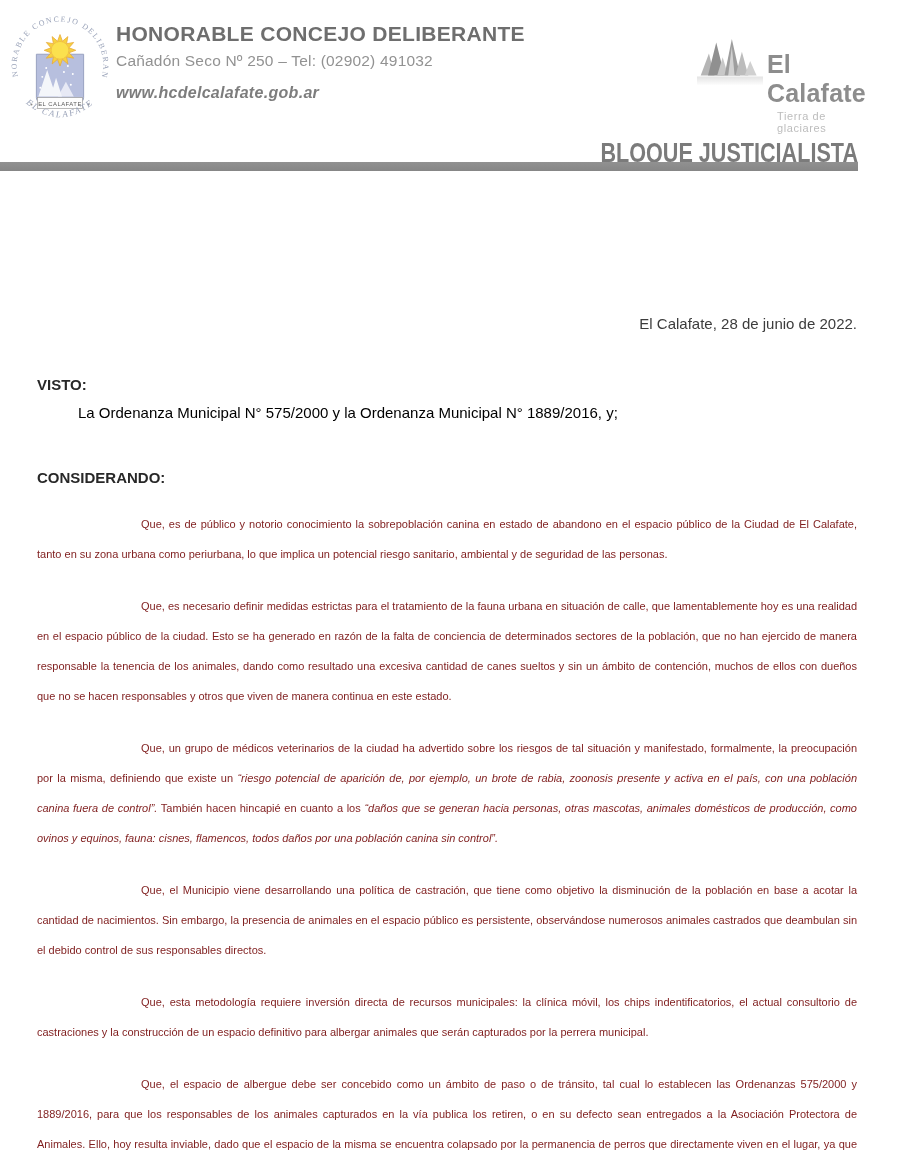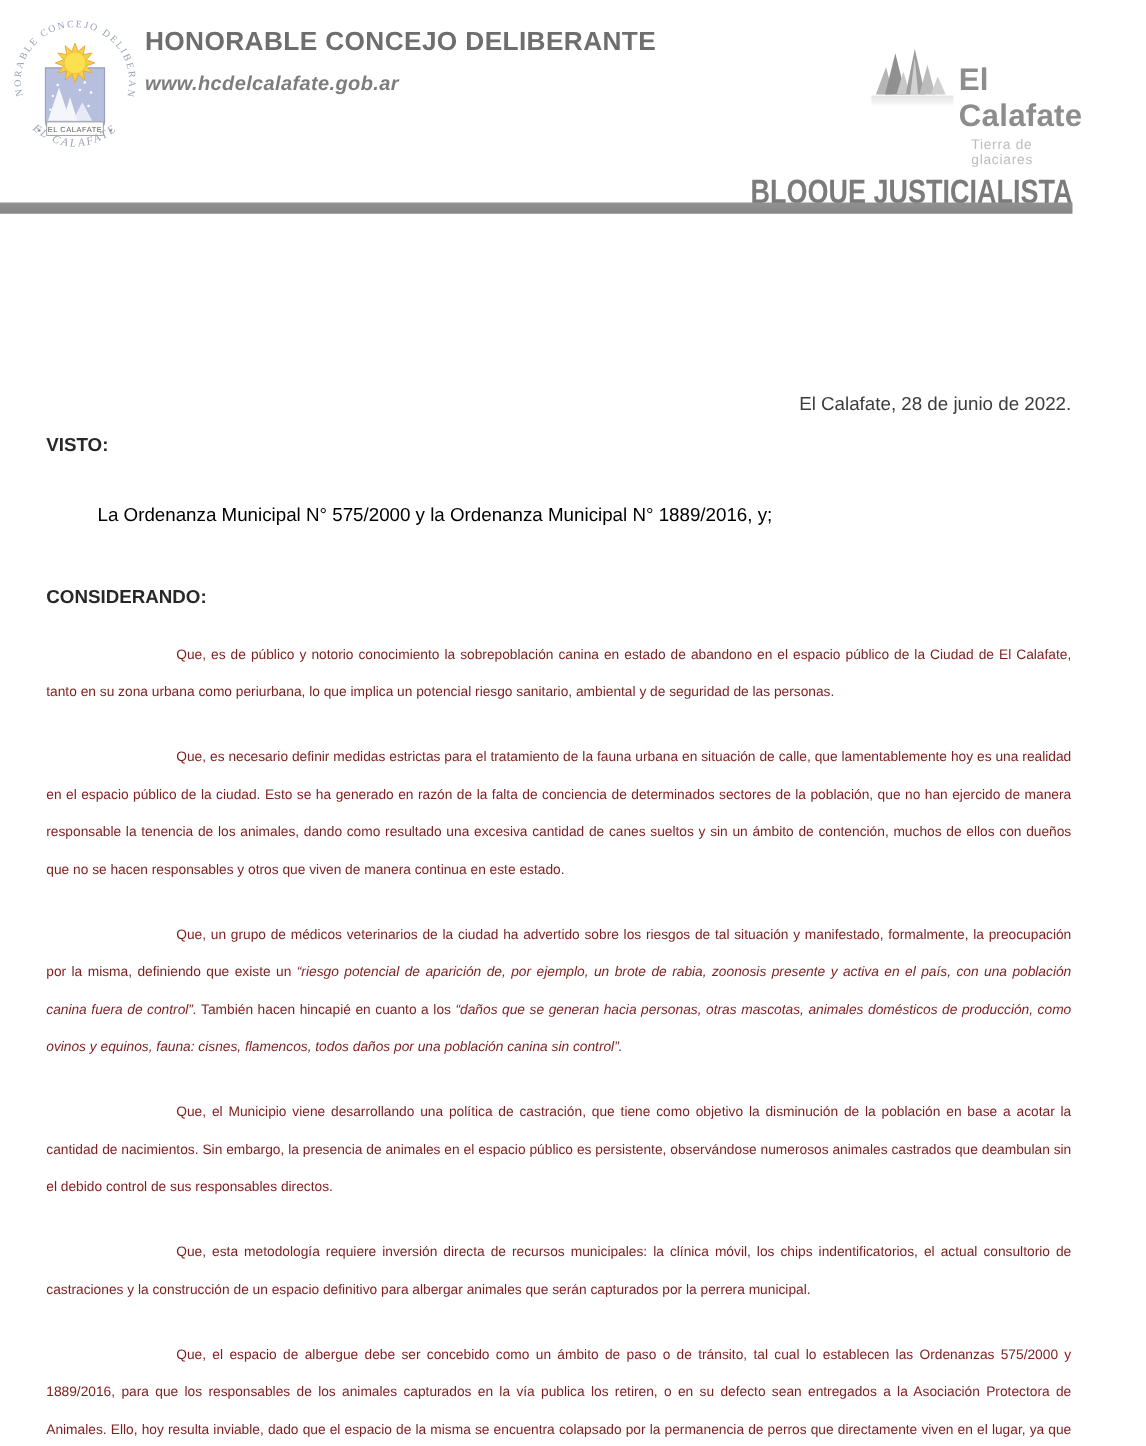--- a/index.html
+++ b/index.html
@@ -93,6 +93,7 @@
 
   <div class="header-text">
     <div class="org-name">HONORABLE CONCEJO DELIBERANTE</div>
+    <div class="addr">Cañadón Seco Nº 250 – Tel: (02902) 491032</div>
     <div class="website">www.hcdelcalafate.gob.ar</div>
   </div>
 

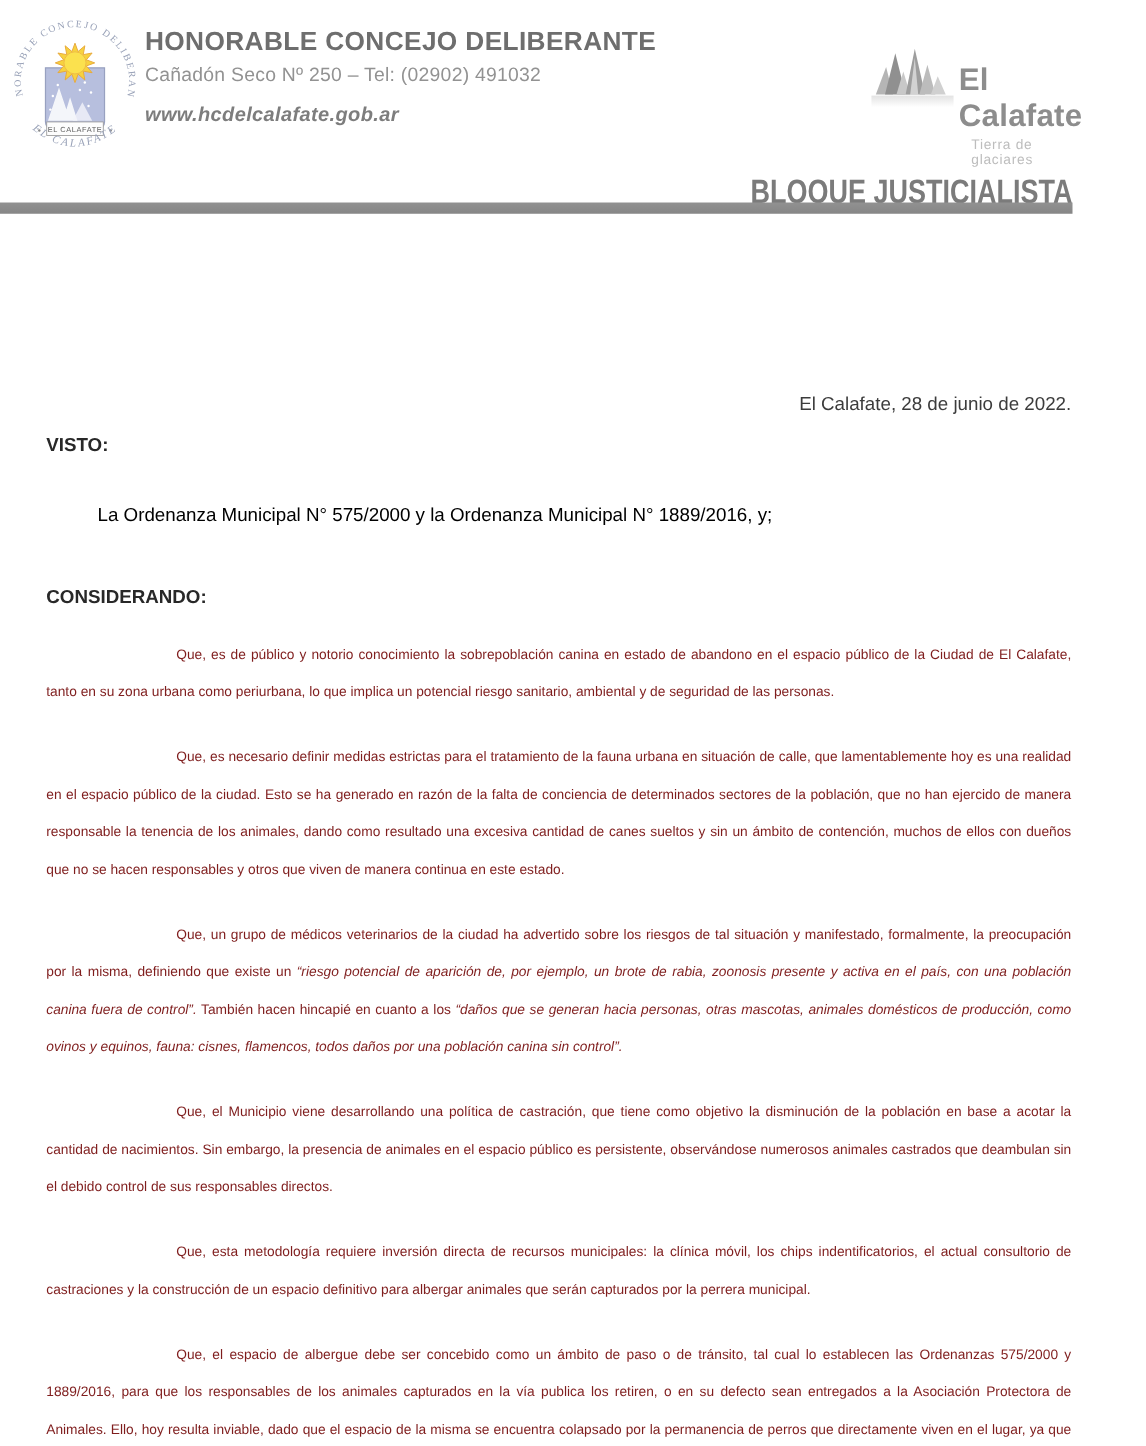--- a/index.html
+++ b/index.html
@@ -35,7 +35,7 @@
 
   
   .dateline { position:absolute; top:315px; right:60px; font-size:15px; color:#3c3c3c; }
-  .visto-label { position:absolute; top:348px; left:37px; font-size:15px; font-weight:bold; color:#282828; }
+  .visto-label { position:absolute; top:376px; left:37px; font-size:15px; font-weight:bold; color:#282828; }
   .visto-text { position:absolute; top:404px; left:78px; font-size:15px; color:#000000; }
   .considerando-label { position:absolute; top:469px; left:37px; font-size:15px; font-weight:bold; color:#282828; }
 

